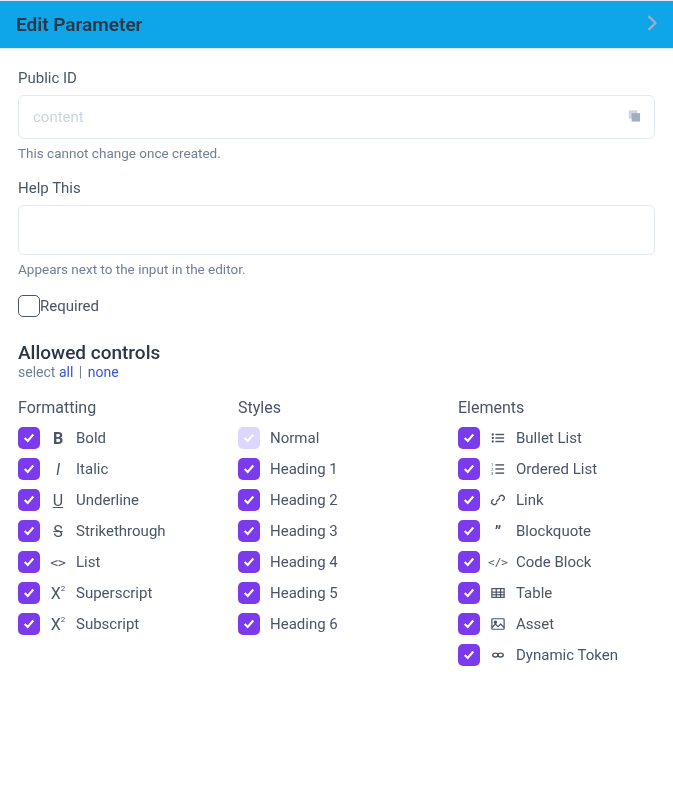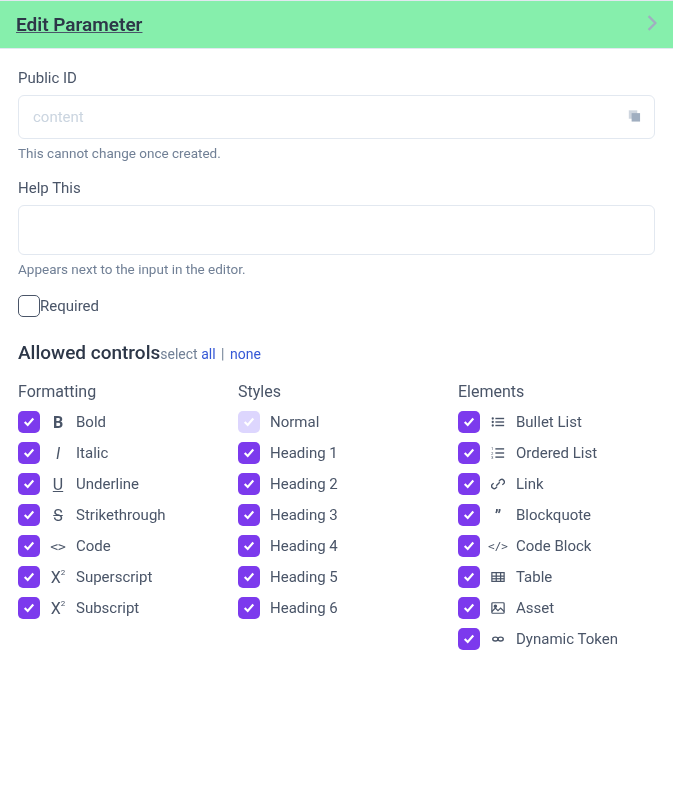--- a/index.html
+++ b/index.html
@@ -16,8 +16,7 @@
       padding: 12px 16px;
       border-top: 1px solid #e2e8f0;
       border-bottom: 1px solid #e2e8f0;
-      background: #86efac;
-      text-decoration: underline;
+      background: #0ea5e9;
     }
     .header h1 {
       font-size: 19px;

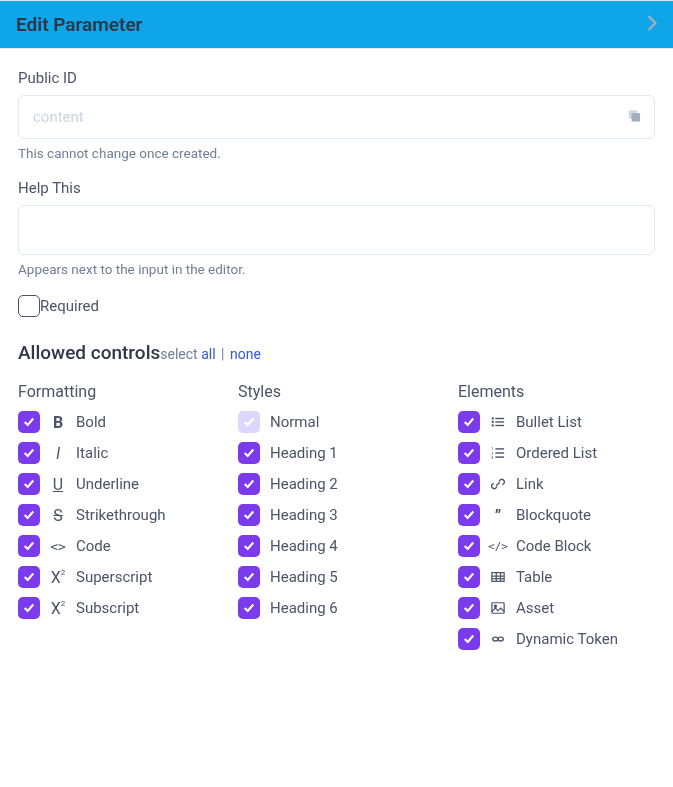--- a/index.html
+++ b/index.html
@@ -72,9 +72,10 @@
     }
     .section-head {
       display: flex;
-      justify-content: flex-start;
+      justify-content: flex-end;
       align-items: baseline;
       margin-bottom: 18px;
+      flex-direction: column;
     }
     .section-head h2 {
       font-size: 19px;

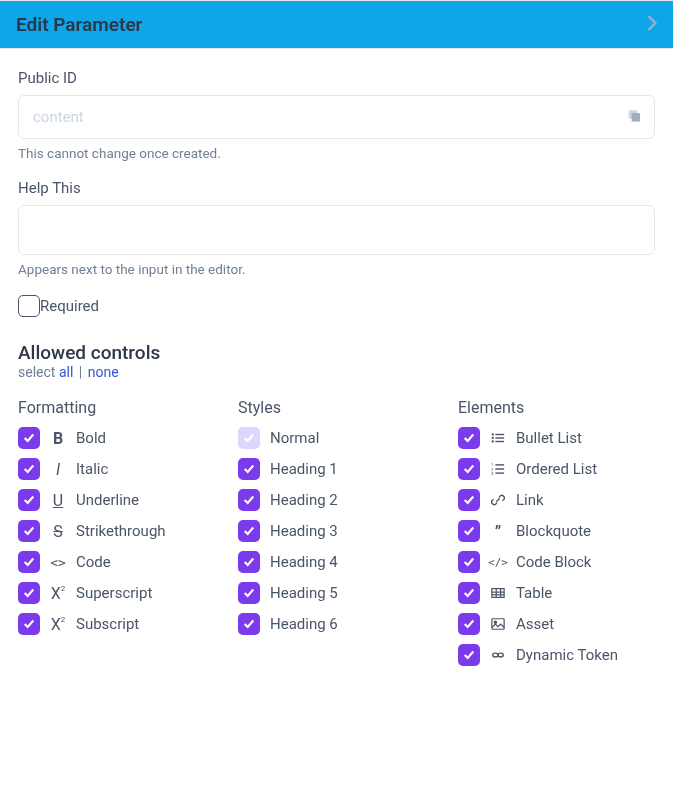--- a/index.html
+++ b/index.html
@@ -245,7 +245,7 @@
             </svg>
           </div>
         <span class="opt-icon" style="font-family:monospace">&lt;&gt;</span>
-        <span class="opt-label">Code</span>
+        <span class="opt-label">List</span>
       </div>
       <div class="opt">
         <div class="cb">

